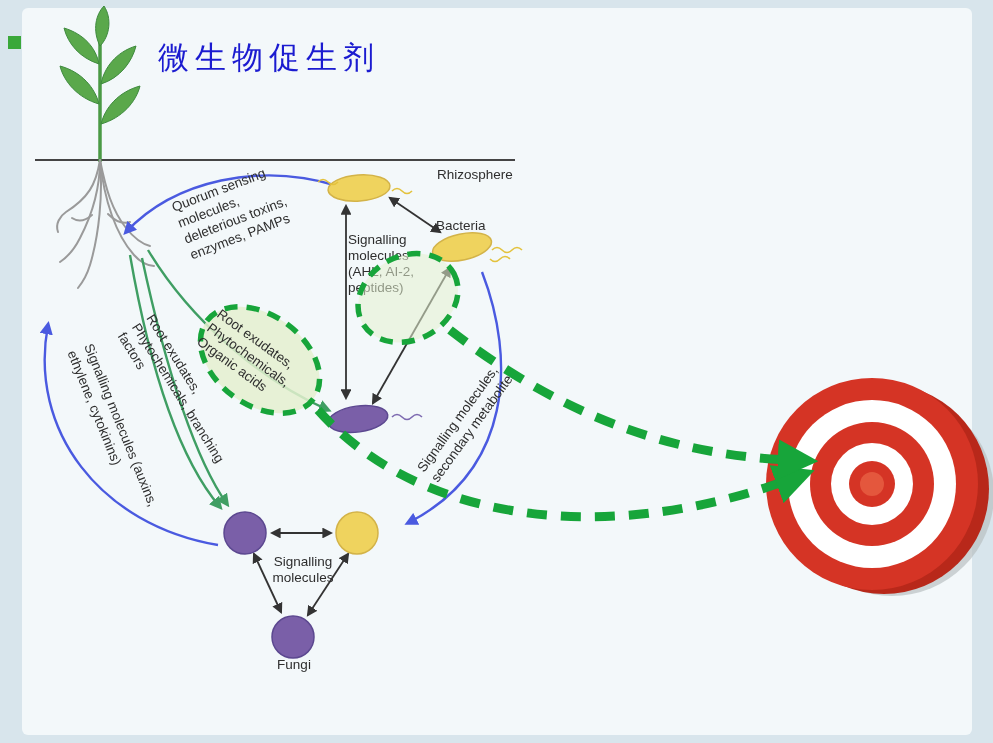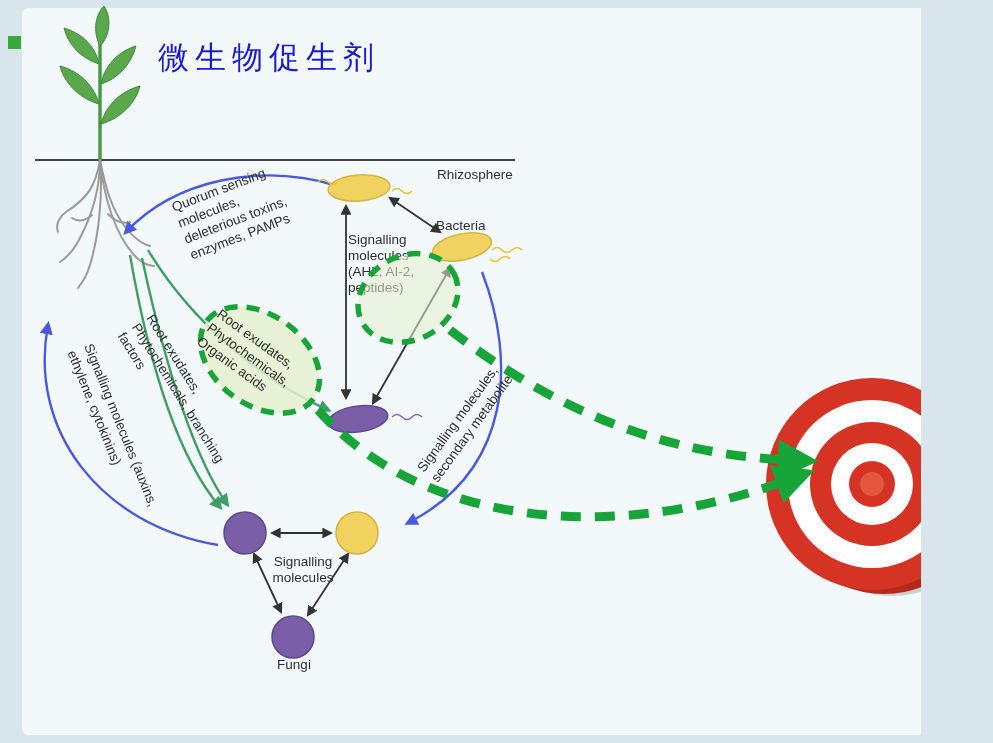--- a/index.html
+++ b/index.html
@@ -3,7 +3,7 @@
 <meta charset="utf-8">
 <style>
   html,body{margin:0;padding:0;background:#d8e5ec;}
-  .stage{width:921px;height:743px;position:relative;overflow:hidden;}
+  .stage{width:993px;height:743px;position:relative;overflow:hidden;}
   text{font-family:"Liberation Sans","DejaVu Sans",sans-serif;}
   .lbl{font-size:13.5px;fill:#2e2e2e;}
   .title-text{font-size:31px;fill:#1b1bd0;letter-spacing:6px;}

